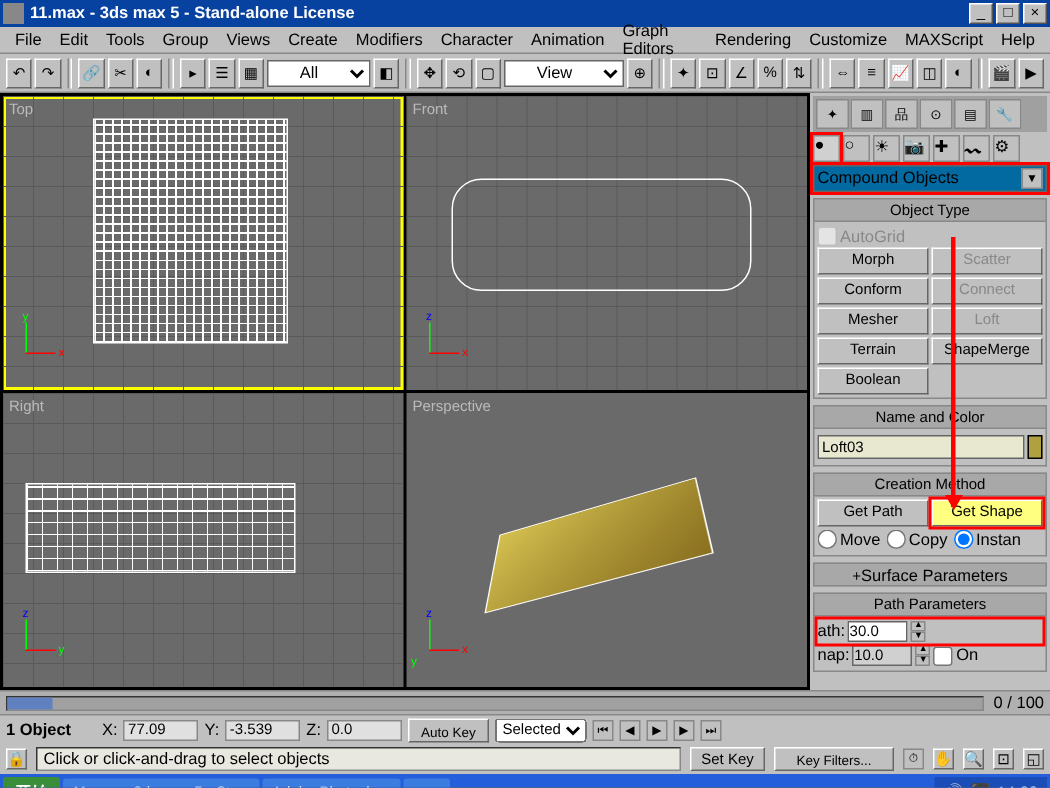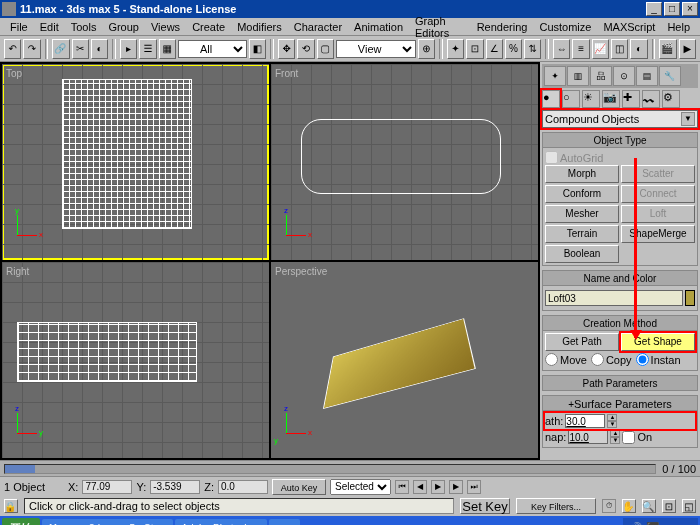--- a/index.html
+++ b/index.html
@@ -31,7 +31,7 @@
 .sub-tabs { display: flex; gap: 2px; margin: 2px 0; }
 .stab { width: 18px; height: 18px; background: #c0c0c0; border: 1px solid #888; }
 .stab.hl { outline: 2px solid red; background: #d0d0d0; }
-.dropdown { width: 100%; height: 18px; background: #e5e5e5; border: 1px solid #666; margin: 2px 0; font-size: 11px; padding: 0 2px; outline: 2px solid red; display: flex; align-items: center; justify-content: space-between; }
+.dropdown { width: 100%; height: 18px; background: #0369a1; border: 1px solid #666; margin: 2px 0; font-size: 11px; padding: 0 2px; outline: 2px solid red; display: flex; align-items: center; justify-content: space-between; }
 .dropdown .arrow { width: 14px; height: 14px; background: #c0c0c0; border: 1px solid #888; text-align: center; line-height: 12px; font-size: 8px; }
 .rollout-title { background: #a8a8a8; text-align: center; height: 16px; line-height: 16px; border: 1px solid #888; margin-top: 4px; font-size: 10px; }
 .rollout-body { border: 1px solid #888; border-top: none; padding: 2px; }

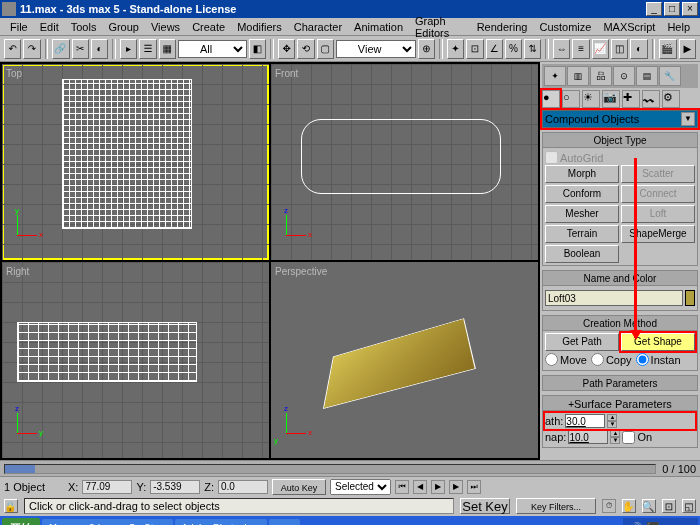--- a/index.html
+++ b/index.html
@@ -252,9 +252,9 @@
       </div>
     </div>
 
+    <div class="rollout-title">+<span>Surface Parameters</span></div>
+
     <div class="rollout-title">Path Parameters</div>
-
-    <div class="rollout-title">+<span>Surface Parameters</span></div>
     <div class="rollout-body">
       <div class="param-row hl">
         <span>ath:</span>

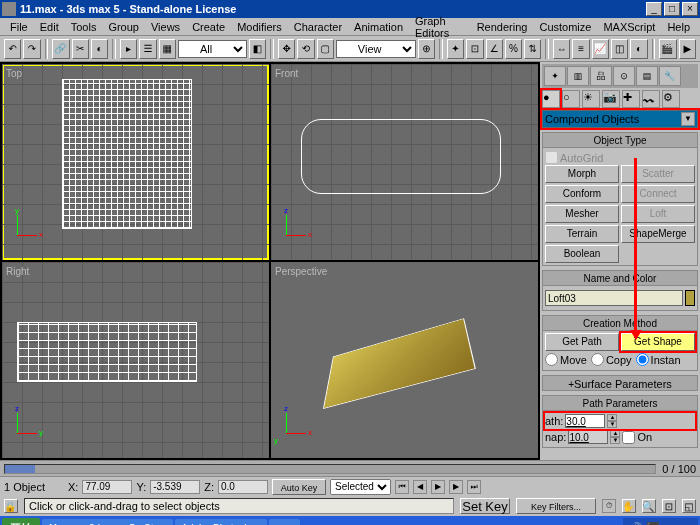--- a/index.html
+++ b/index.html
@@ -47,7 +47,7 @@
 .radio-row input { margin: 0; }
 .param-row { display: flex; align-items: center; gap: 2px; font-size: 10px; padding: 1px 0; }
 .param-row.hl { outline: 2px solid red; }
-.param-row input[type=text] { width: 40px; height: 14px; background: #fff; border: 1px solid #666; font-size: 10px; text-decoration: underline; }
+.param-row input[type=text] { width: 40px; height: 14px; background: #fff; border: 1px solid #666; font-size: 10px; }
 .spinner { width: 10px; display: flex; flex-direction: column; }
 .spinner div { height: 7px; background: #c0c0c0; border: 1px solid #888; font-size: 6px; line-height: 5px; text-align: center; }
 .status-area { height: 40px; background: #c0c0c0; border-top: 1px solid #888; display: flex; flex-direction: column; }

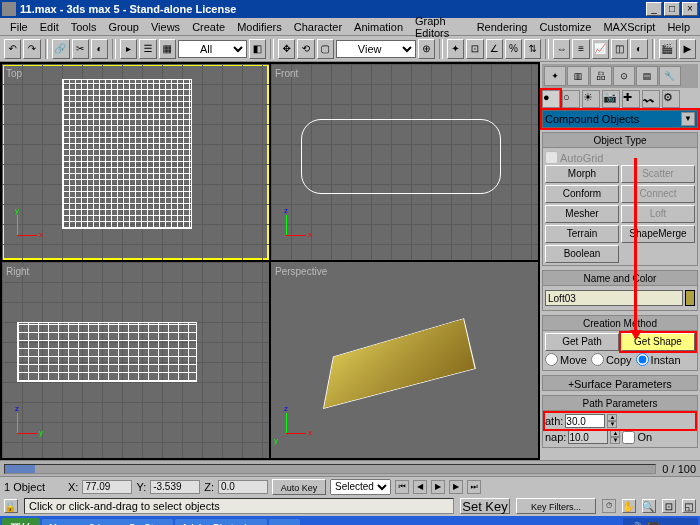--- a/index.html
+++ b/index.html
@@ -287,7 +287,7 @@
 
 <div class="status-area">
   <div class="coord-row">
-    <span style="width:60px;">1 Object</span>
+    <span style="width:60px;font-weight:bold;">1 Object</span>
     <span>X:</span>
       <input value="77.09" style="">
     <span>Y:</span>

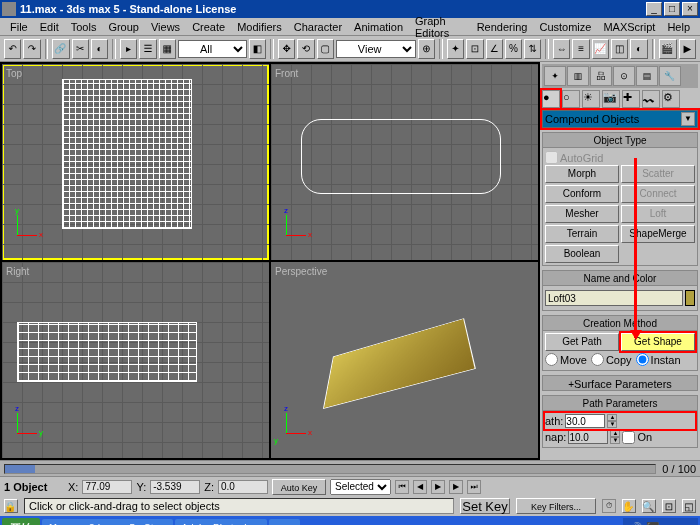--- a/index.html
+++ b/index.html
@@ -305,7 +305,7 @@
   <div class="prompt-row">
     <span class="tbtn" style="width:14px;height:14px;">🔒</span>
     <span class="prompt">Click or click-and-drag to select objects</span>
-    <button class="pbtn" style="width:50px;height:16px;font-size:13px;">Set Key</button>
+    <button class="pbtn" style="width:50px;height:16px;font-size:10px;">Set Key</button>
     <button class="pbtn" style="width:80px;height:16px;font-size:9px;">Key Filters...</button>
     <span class="playbtn">⏱</span>
     <span class="tbtn" style="width:14px;height:14px;">✋</span>

